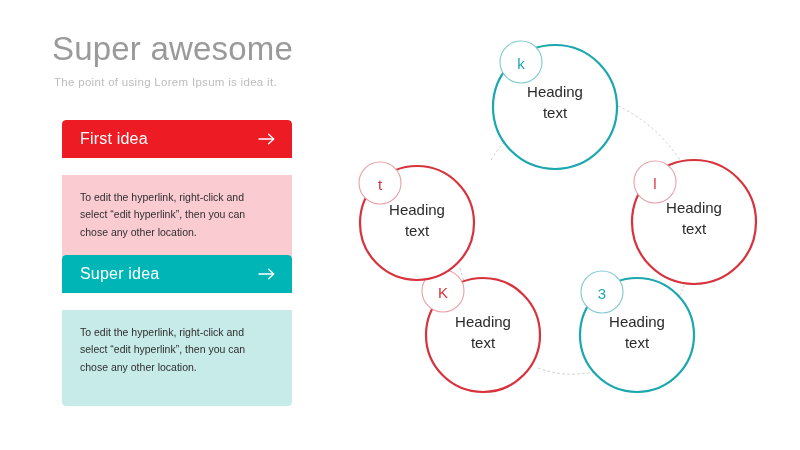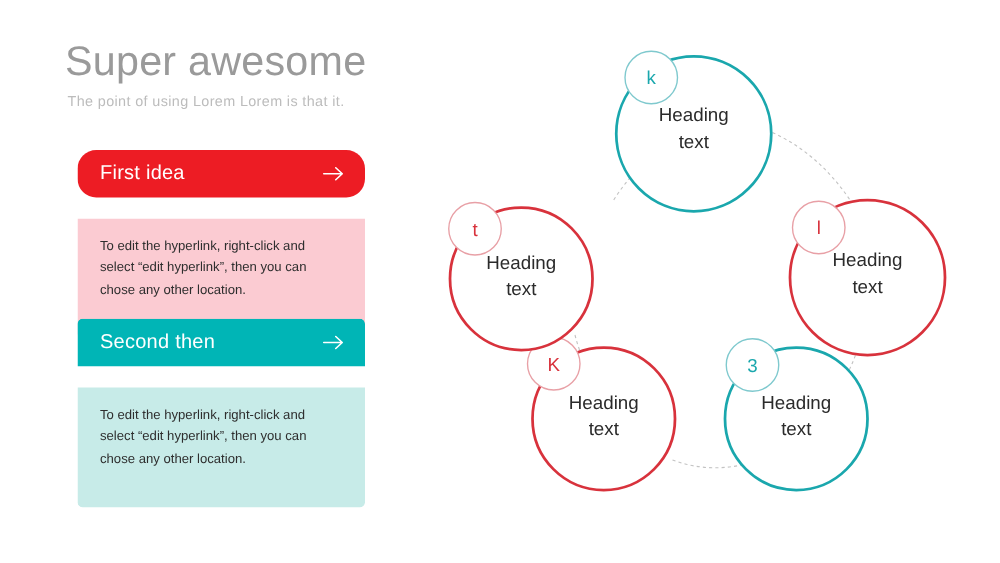--- a/index.html
+++ b/index.html
@@ -142,7 +142,7 @@
 <div id="left-panel">
 
   <div id="page-title">Super awesome</div>
-  <div id="page-subtitle">The point of using Lorem Lorem is that it.</div>
+  <div id="page-subtitle">The point of using Lorem Ipsum is idea it.</div>
 
   <div class="idea-card" id="idea-card-1">
     <div class="card-header">

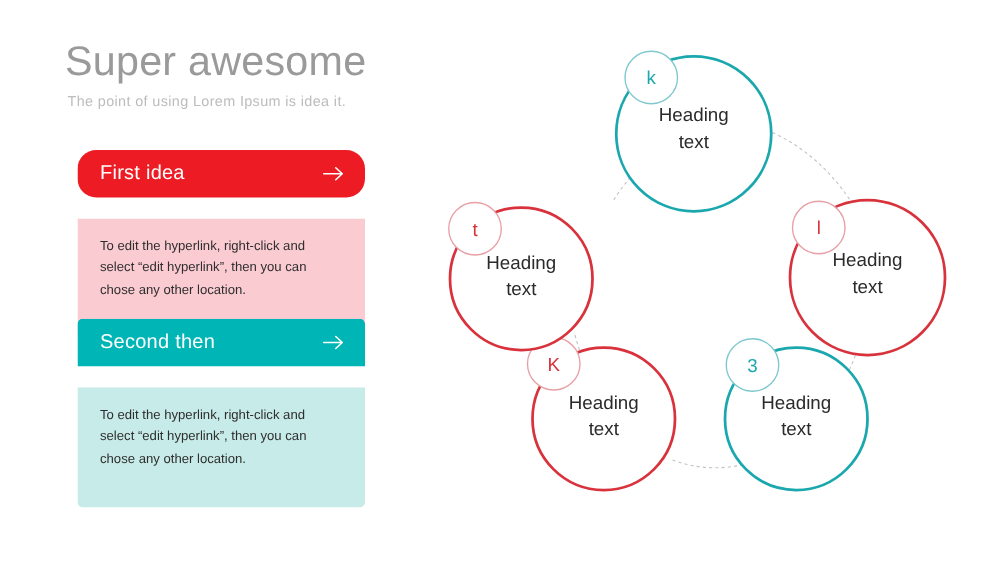--- a/index.html
+++ b/index.html
@@ -86,7 +86,7 @@
     margin-top: 17px;
   }
 
-  #idea-card-1 .card-header { background: #ED1C24; border-radius: 15px; }
+  #idea-card-1 .card-header { background: #ED1C24; }
   #idea-card-1 .card-body   { background: #FBCBD2; min-height: 66px; }
   #idea-card-2 .card-header { background: #00B5B6; }
   #idea-card-2 .card-body   { background: #C7EBE8; min-height: 66px; }

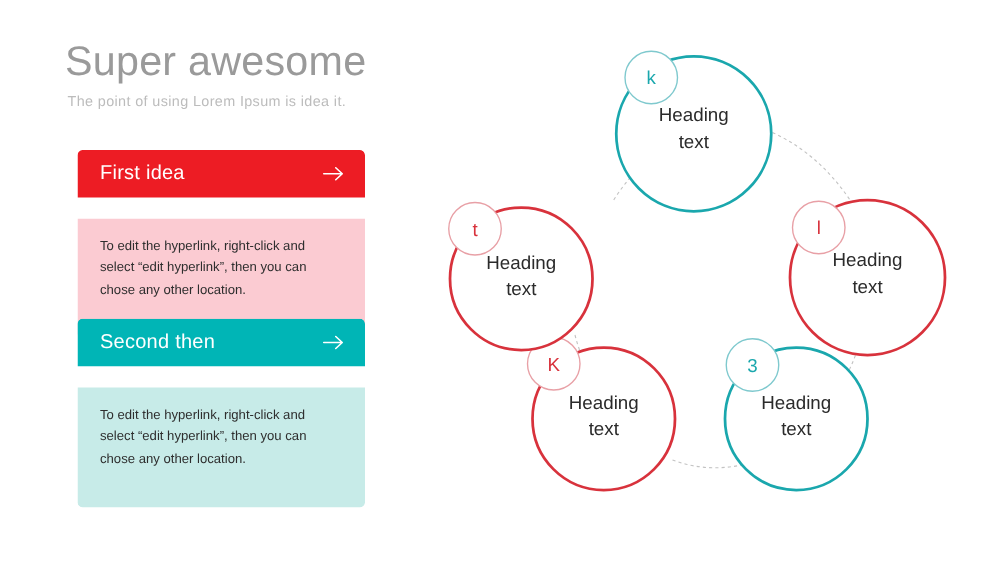--- a/index.html
+++ b/index.html
@@ -162,7 +162,7 @@
 
   <div class="idea-card" id="idea-card-2">
     <div class="card-header">
-      <span class="card-title">Second then</span>
+      <span class="card-title">Super idea</span>
       <span class="card-arrow">
         <svg viewBox="0 0 18 14" width="18" height="14" aria-hidden="true">
           <path d="M1 7 H15.5 M10.6 2.2 L15.8 7 L10.6 11.8" fill="none" stroke="#ffffff" stroke-width="1.3" stroke-linecap="round" stroke-linejoin="round"></path>

